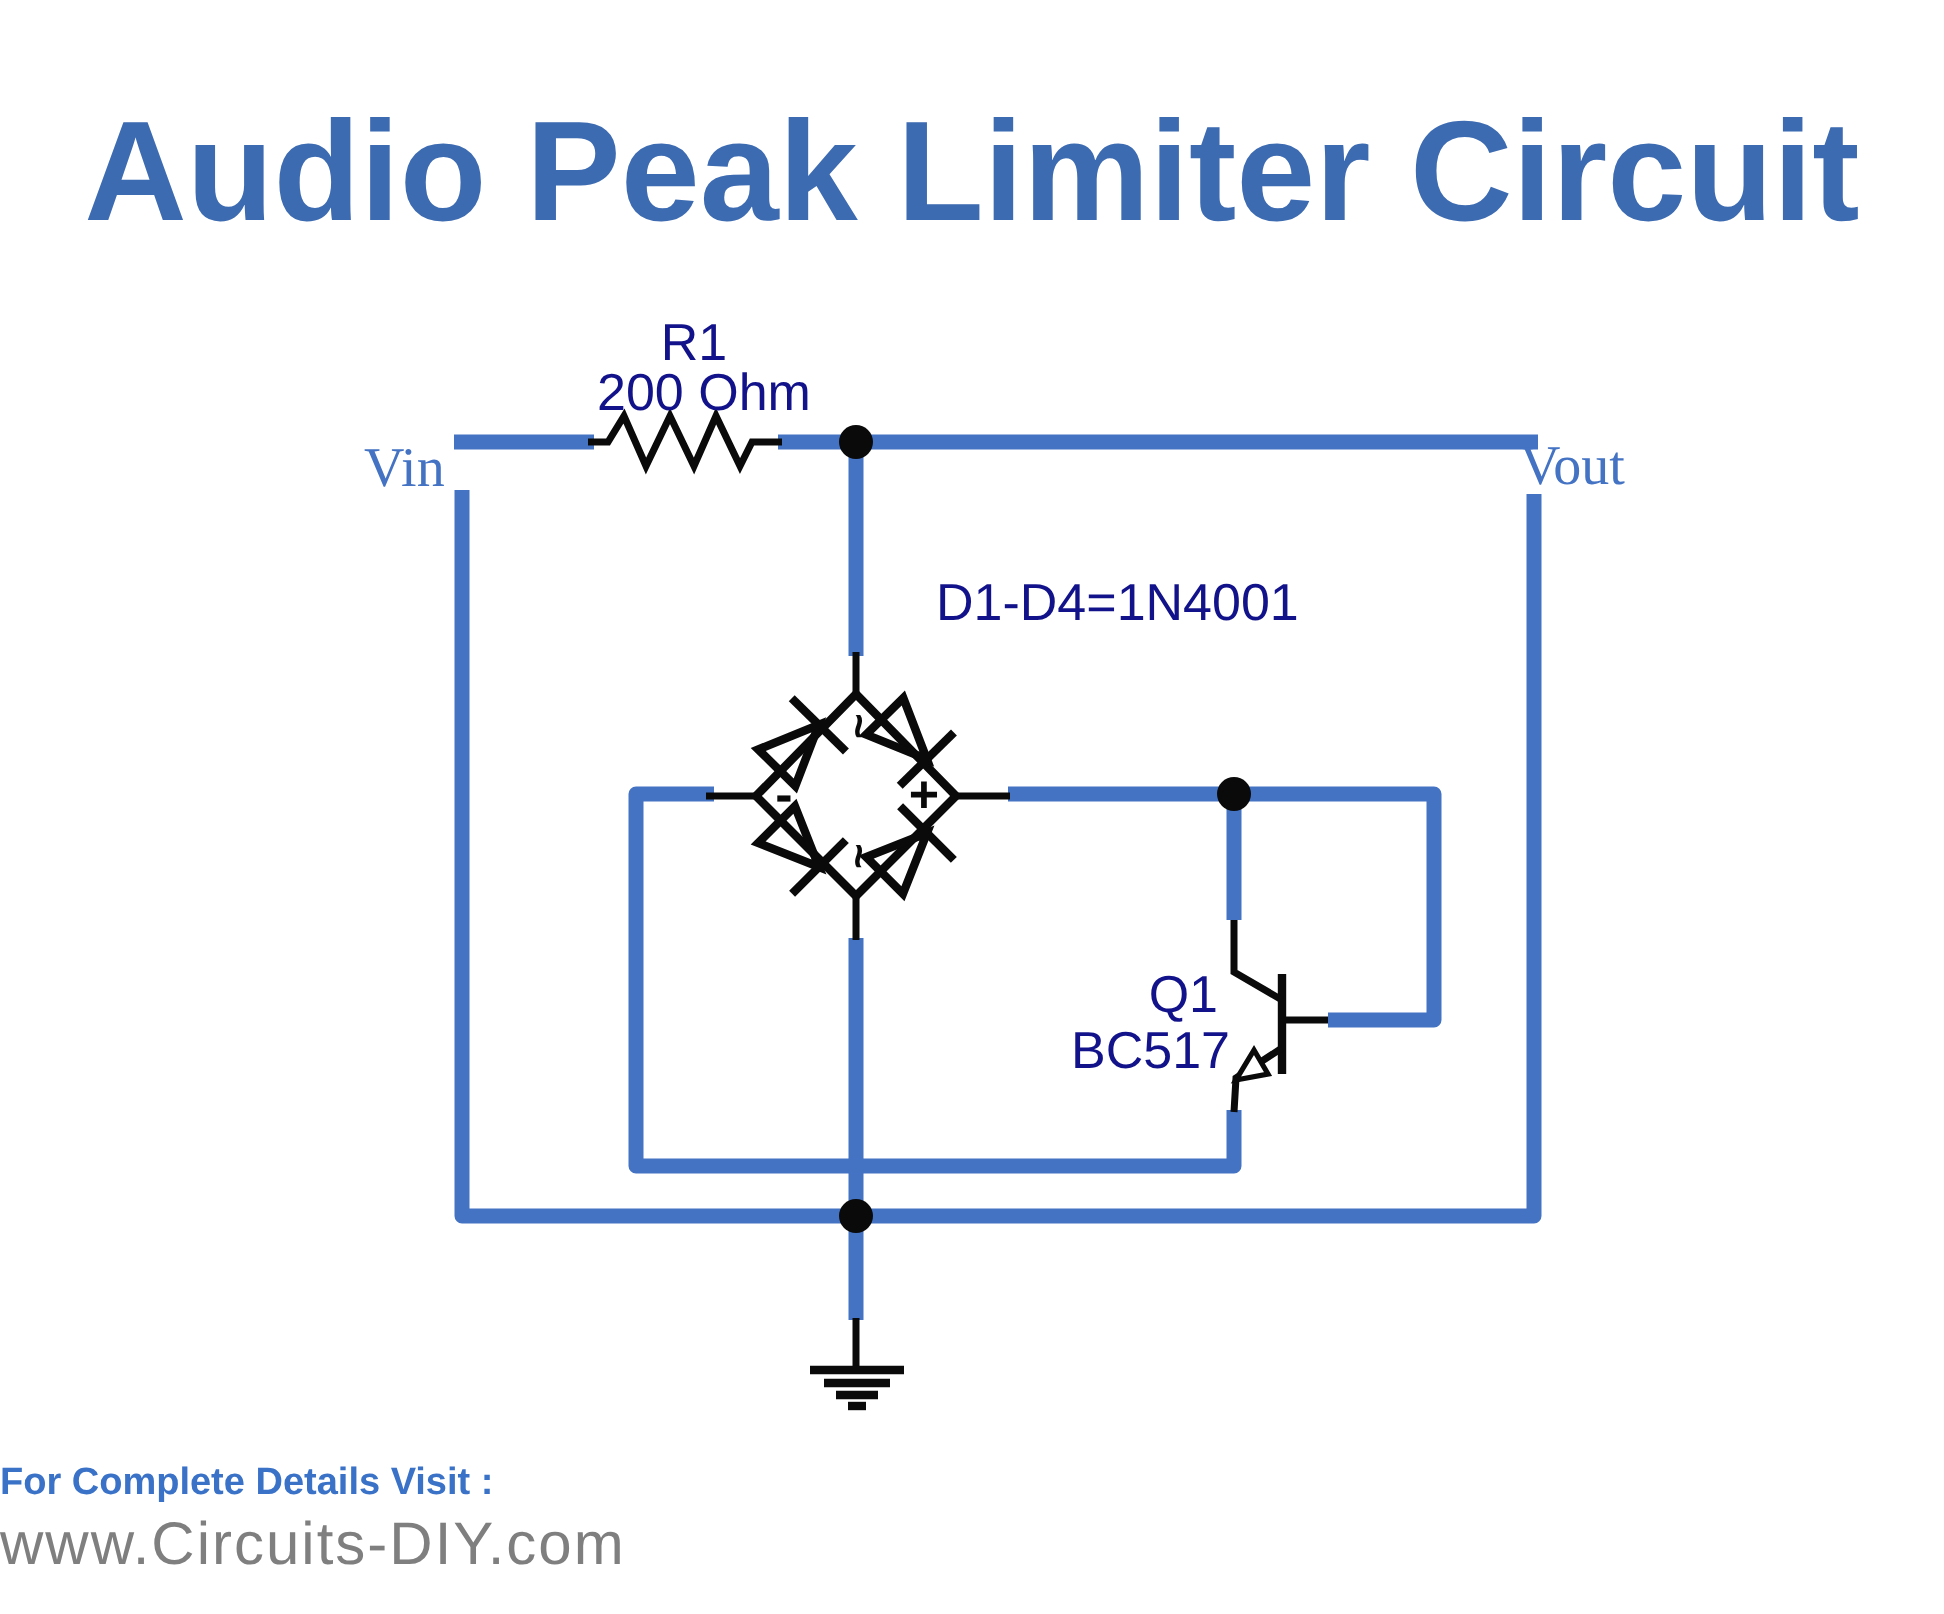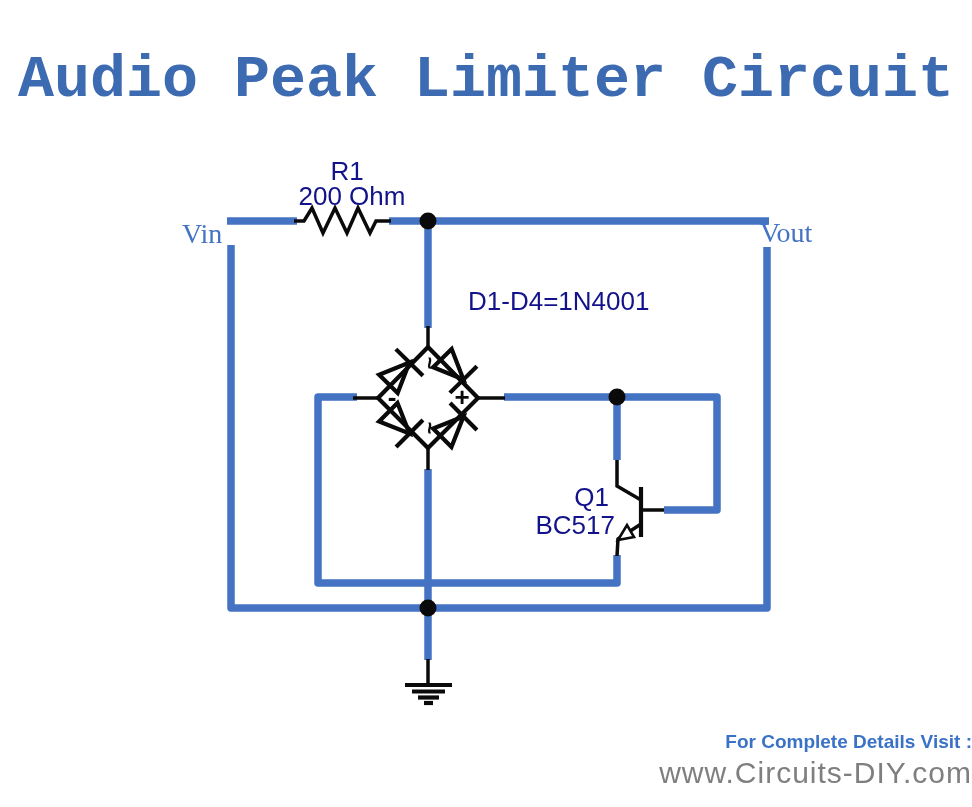--- a/index.html
+++ b/index.html
@@ -6,8 +6,8 @@
   body{width:972px;height:807px;position:relative;overflow:hidden;
        font-family:"Liberation Sans",sans-serif;}
   .page-title{position:absolute;top:46px;left:0;width:100%;text-align:center;
-       font-size:60px;font-weight:bold;letter-spacing:0px;color:var(--title,#3D6BB2);
-       font-family:Liberation Mono, monospace;}
+       font-size:71px;font-weight:bold;letter-spacing:0px;color:var(--title,#3D6BB2);
+       font-family:Liberation Sans, sans-serif;}
   .schematic{position:absolute;top:0;left:0;}
   .wire{stroke:var(--wire,#4473C4);stroke-width:7.5;fill:none;stroke-linejoin:round;stroke-linecap:butt;}
   .blk{stroke:var(--ink,#0A0A0A);stroke-width:3.5;fill:none;stroke-linejoin:miter;}

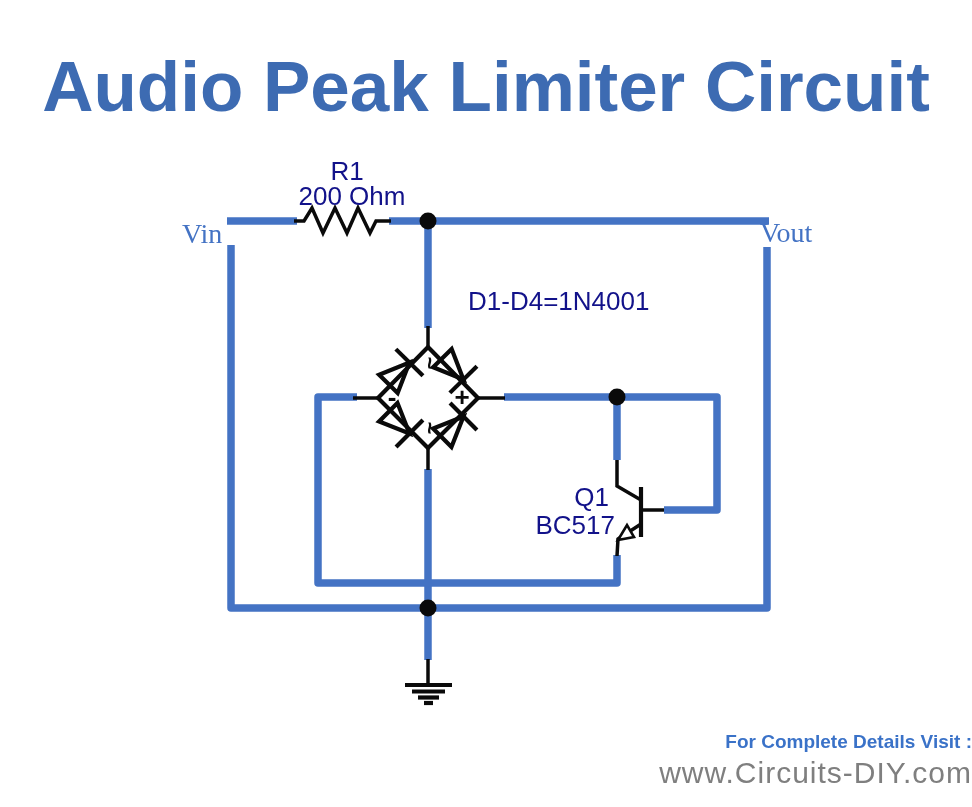--- a/index.html
+++ b/index.html
@@ -17,7 +17,7 @@
   text.port{fill:var(--wire,#4473C4);font:28px "Liberation Serif",serif;}
   text.mark{fill:var(--ink,#0A0A0A);font:bold 26px "Liberation Sans",sans-serif;}
   text.tilde{fill:var(--ink,#0A0A0A);font:bold 22px "Liberation Sans",sans-serif;}
-  .footer{position:absolute;top:731px;left:0;width:100%;text-align:right;}
+  .footer{position:absolute;top:731px;left:0;width:100%;text-align:left;}
   .footer-line1{font-size:19px;font-weight:bold;color:var(--footer_blue,#3A72C8);margin:0 0 3px 0;}
   .footer-line2{font-size:30px;font-weight:normal;color:var(--footer_gray,#7F7F7F);letter-spacing:1px;margin:0;}
 </style>

